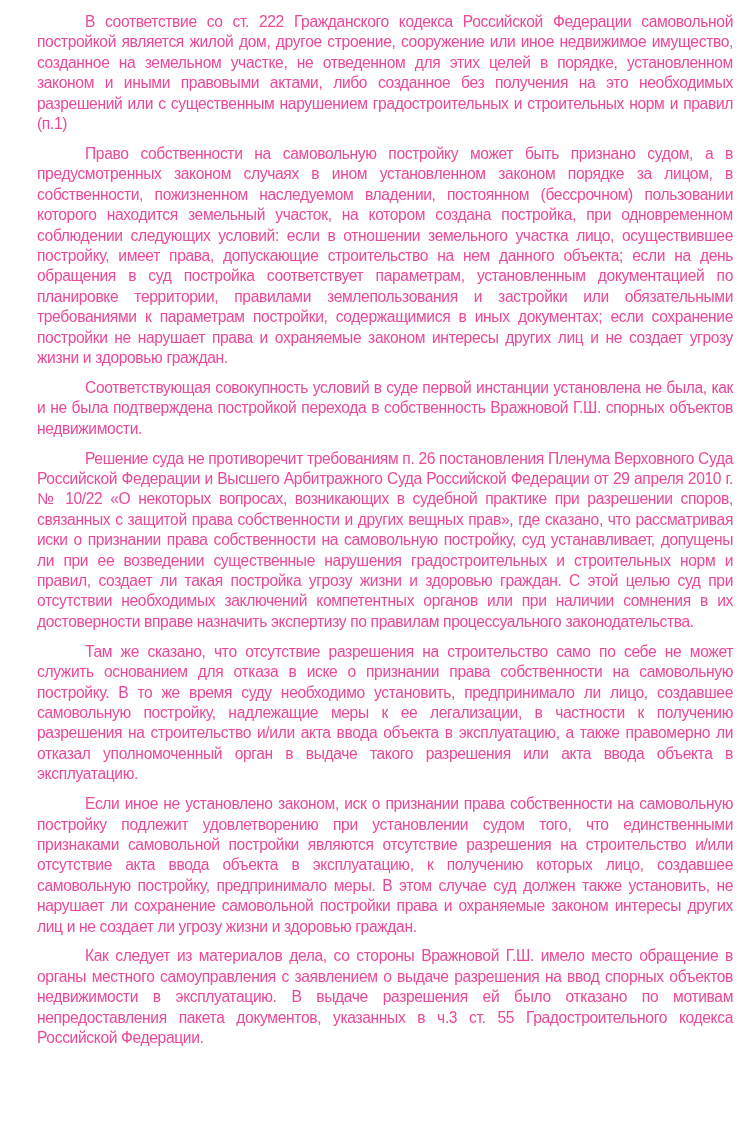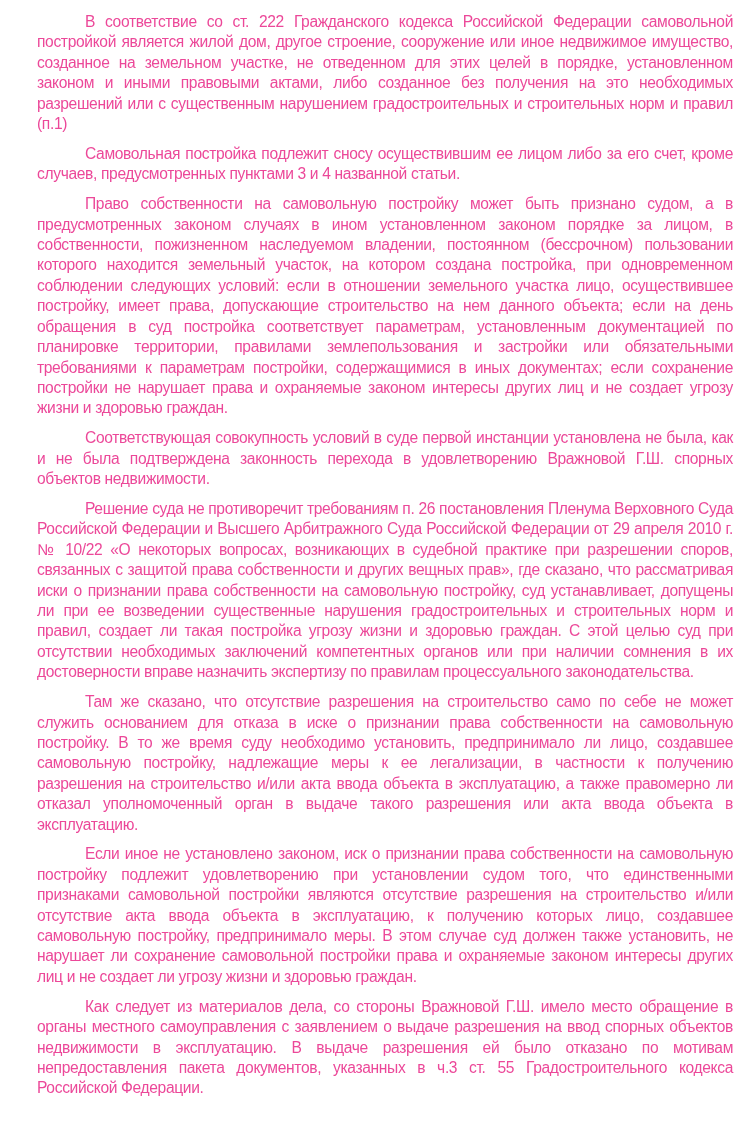--- a/index.html
+++ b/index.html
@@ -37,7 +37,6 @@
 
 <div class="page">
   <p class="para">В соответствие со ст. 222 Гражданского кодекса Российской Федерации самовольной постройкой является жилой дом, другое строение, сооружение или иное недвижимое имущество, созданное на земельном участке, не отведенном для этих целей в порядке, установленном законом и иными правовыми актами, либо созданное без получения на это необходимых разрешений или с существенным нарушением градостроительных и строительных норм и правил (п.1)</p>
-  <p class="para">Самовольная постройка подлежит сносу осуществившим ее лицом либо за его счет, кроме случаев, предусмотренных пунктами 3 и 4 названной статьи.</p>
   <p class="para">Право собственности на самовольную постройку может быть признано судом, а в предусмотренных законом случаях в ином установленном законом порядке за лицом, в собственности, пожизненном наследуемом владении, постоянном (бессрочном) пользовании которого находится земельный участок, на котором создана постройка, при одновременном соблюдении следующих условий: если в отношении земельного участка лицо, осуществившее постройку, имеет права, допускающие строительство на нем данного объекта; если на день обращения в суд постройка соответствует параметрам, установленным документацией по планировке территории, правилами землепользования и застройки или обязательными требованиями к параметрам постройки, содержащимися в иных документах; если сохранение постройки не нарушает права и охраняемые законом интересы других лиц и не создает угрозу жизни и здоровью граждан.</p>
   <p class="para">Соответствующая совокупность условий в суде первой инстанции установлена не была, как и не была подтверждена законность перехода в удовлетворению Вражновой Г.Ш. спорных объектов недвижимости.</p>
   <p class="para">Решение суда не противоречит требованиям п. 26 постановления Пленума Верховного Суда Российской Федерации и Высшего Арбитражного Суда Российской Федерации от 29 апреля 2010 г. № 10/22 «О некоторых вопросах, возникающих в судебной практике при разрешении споров, связанных с защитой права собственности и других вещных прав», где сказано, что рассматривая иски о признании права собственности на самовольную постройку, суд устанавливает, допущены ли при ее возведении существенные нарушения градостроительных и строительных норм и правил, создает ли такая постройка угрозу жизни и здоровью граждан. С этой целью суд при отсутствии необходимых заключений компетентных органов или при наличии сомнения в их достоверности вправе назначить экспертизу по правилам процессуального законодательства.</p>

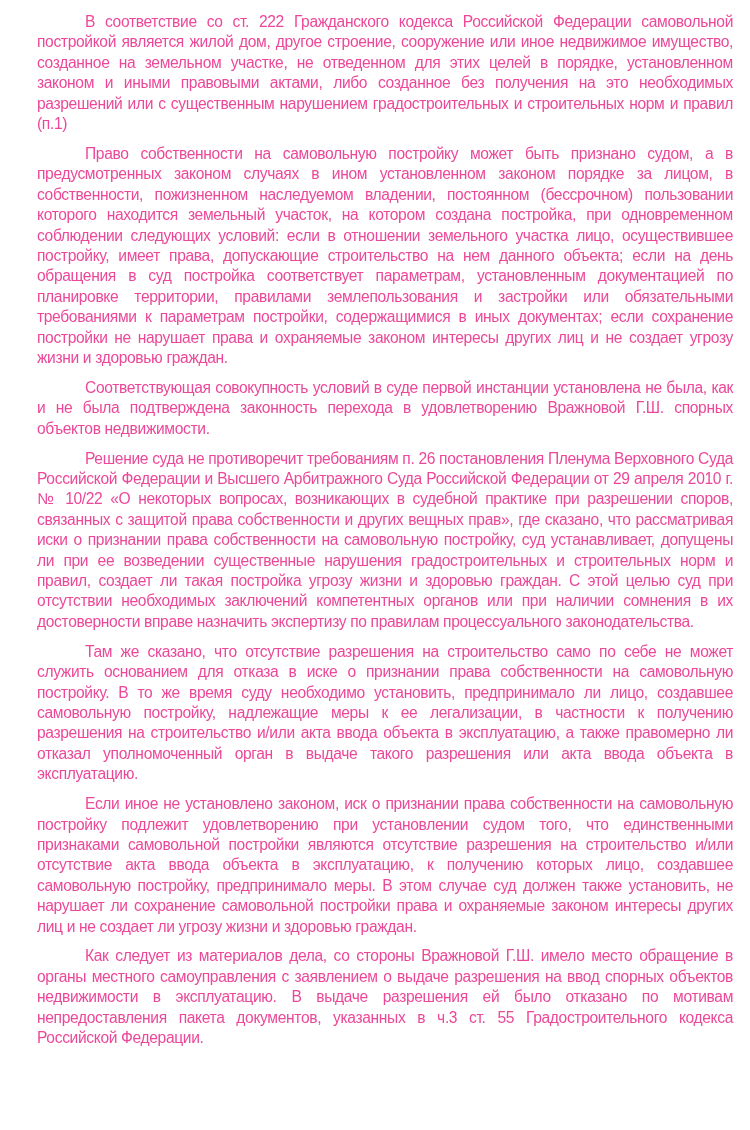--- a/index.html
+++ b/index.html
@@ -38,7 +38,7 @@
 <div class="page">
   <p class="para">В соответствие со ст. 222 Гражданского кодекса Российской Федерации самовольной постройкой является жилой дом, другое строение, сооружение или иное недвижимое имущество, созданное на земельном участке, не отведенном для этих целей в порядке, установленном законом и иными правовыми актами, либо созданное без получения на это необходимых разрешений или с существенным нарушением градостроительных и строительных норм и правил (п.1)</p>
   <p class="para">Право собственности на самовольную постройку может быть признано судом, а в предусмотренных законом случаях в ином установленном законом порядке за лицом, в собственности, пожизненном наследуемом владении, постоянном (бессрочном) пользовании которого находится земельный участок, на котором создана постройка, при одновременном соблюдении следующих условий: если в отношении земельного участка лицо, осуществившее постройку, имеет права, допускающие строительство на нем данного объекта; если на день обращения в суд постройка соответствует параметрам, установленным документацией по планировке территории, правилами землепользования и застройки или обязательными требованиями к параметрам постройки, содержащимися в иных документах; если сохранение постройки не нарушает права и охраняемые законом интересы других лиц и не создает угрозу жизни и здоровью граждан.</p>
-  <p class="para">Соответствующая совокупность условий в суде первой инстанции установлена не была, как и не была подтверждена законность перехода в удовлетворению Вражновой Г.Ш. спорных объектов недвижимости.</p>
+  <p class="para">Соответствующая совокупность условий в суде первой инстанции установлена не была, как и не была подтверждена постройкой перехода в собственность Вражновой Г.Ш. спорных объектов недвижимости.</p>
   <p class="para">Решение суда не противоречит требованиям п. 26 постановления Пленума Верховного Суда Российской Федерации и Высшего Арбитражного Суда Российской Федерации от 29 апреля 2010 г. № 10/22 «О некоторых вопросах, возникающих в судебной практике при разрешении споров, связанных с защитой права собственности и других вещных прав», где сказано, что рассматривая иски о признании права собственности на самовольную постройку, суд устанавливает, допущены ли при ее возведении существенные нарушения градостроительных и строительных норм и правил, создает ли такая постройка угрозу жизни и здоровью граждан. С этой целью суд при отсутствии необходимых заключений компетентных органов или при наличии сомнения в их достоверности вправе назначить экспертизу по правилам процессуального законодательства.</p>
   <p class="para">Там же сказано, что отсутствие разрешения на строительство само по себе не может служить основанием для отказа в иске о признании права собственности на самовольную постройку. В то же время суду необходимо установить, предпринимало ли лицо, создавшее самовольную постройку, надлежащие меры к ее легализации, в частности к получению разрешения на строительство и/или акта ввода объекта в эксплуатацию, а также правомерно ли отказал уполномоченный орган в выдаче такого разрешения или акта ввода объекта в эксплуатацию.</p>
   <p class="para">Если иное не установлено законом, иск о признании права собственности на самовольную постройку подлежит удовлетворению при установлении судом того, что единственными признаками самовольной постройки являются отсутствие разрешения на строительство и/или отсутствие акта ввода объекта в эксплуатацию, к получению которых лицо, создавшее самовольную постройку, предпринимало меры. В этом случае суд должен также установить, не нарушает ли сохранение самовольной постройки права и охраняемые законом интересы других лиц и не создает ли угрозу жизни и здоровью граждан.</p>

